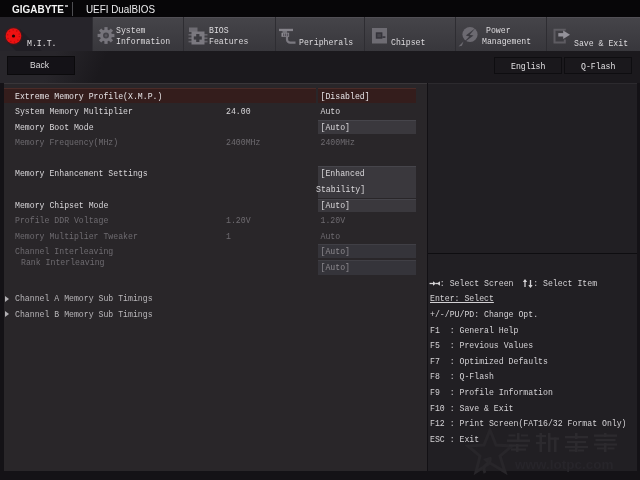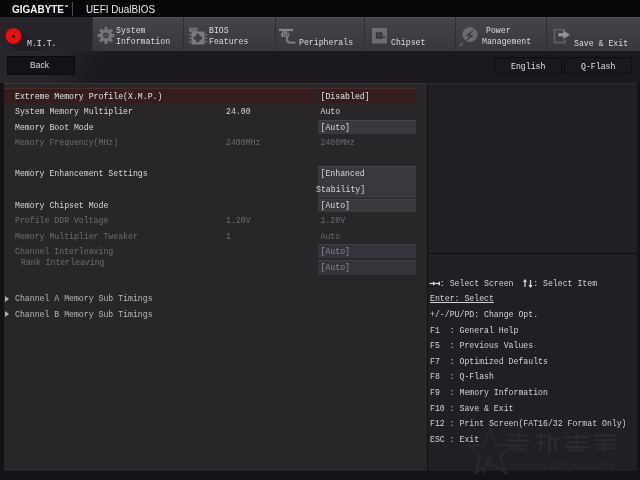--- a/index.html
+++ b/index.html
@@ -186,7 +186,7 @@
 <div class="row" style="left:430px;top:340.2px;color:#d4d2d5;">F5  : Previous Values</div>
 <div class="row" style="left:430px;top:355.8px;color:#d4d2d5;">F7  : Optimized Defaults</div>
 <div class="row" style="left:430px;top:371.4px;color:#d4d2d5;">F8  : Q-Flash</div>
-<div class="row" style="left:430px;top:387px;color:#d4d2d5;">F9  : Memory Information</div>
+<div class="row" style="left:430px;top:387px;color:#d4d2d5;">F9  : Profile Information</div>
 <div class="row" style="left:430px;top:402.6px;color:#d4d2d5;">F10 : Save &amp; Exit</div>
 <div class="row" style="left:430px;top:418.2px;color:#d4d2d5;">F12 : Print Screen(FAT16/32 Format Only)</div>
 <div class="row" style="left:430px;top:433.8px;color:#d4d2d5;">ESC : Exit</div>

